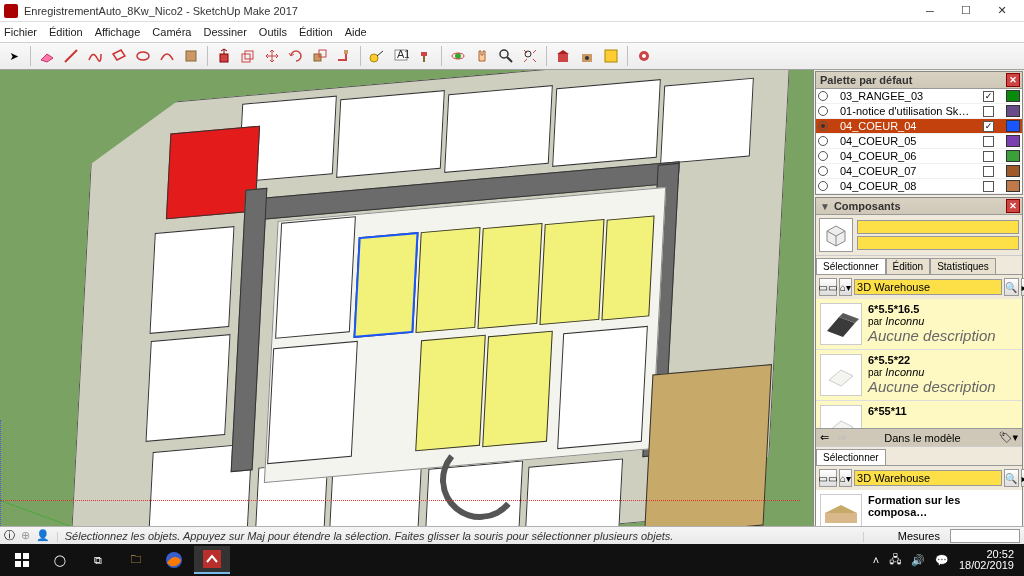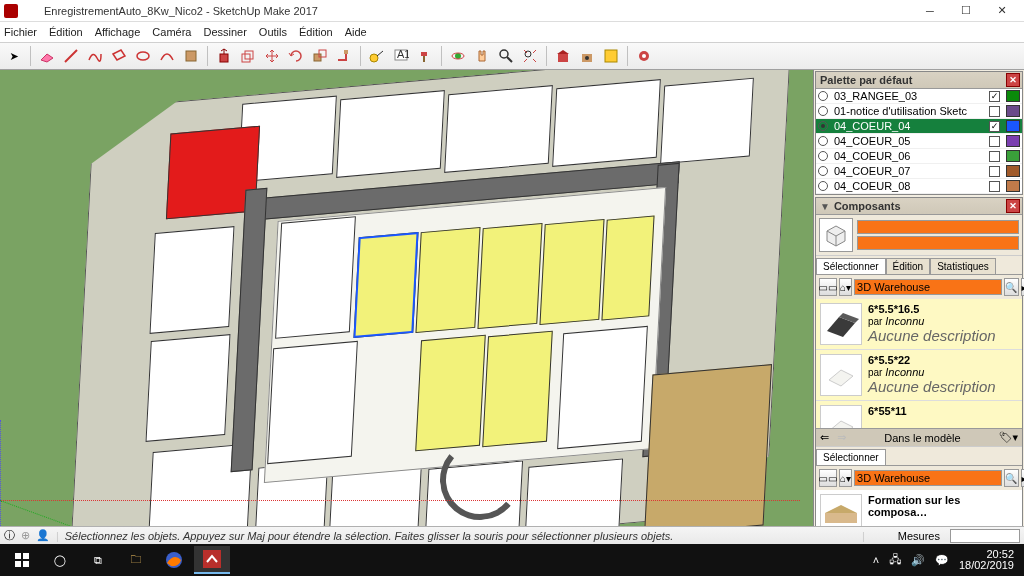--- a/index.html
+++ b/index.html
@@ -6,7 +6,7 @@
   body { width: 1024px; height: 576px; background: #fff; overflow: hidden; position: relative; }
   .titlebar { height: 22px; background: #fff; display: flex; align-items: center; padding: 0 4px; border-bottom: 1px solid #ddd; }
   .titlebar .icon { width: 14px; height: 14px; background: #a00; border-radius: 2px; margin-right: 6px; }
-  .titlebar .title { flex: 1; color: #333; margin-left: 20px; }
+  .titlebar .title { flex: 1; color: #333; }
   .titlebar .winbtns { display: flex; gap: 0; }
   .titlebar .winbtns div { width: 36px; height: 22px; display: flex; align-items: center; justify-content: center; color: #333; }
   .menubar { height: 20px; display: flex; align-items: center; padding: 0 4px; gap: 12px; background: #fff; }

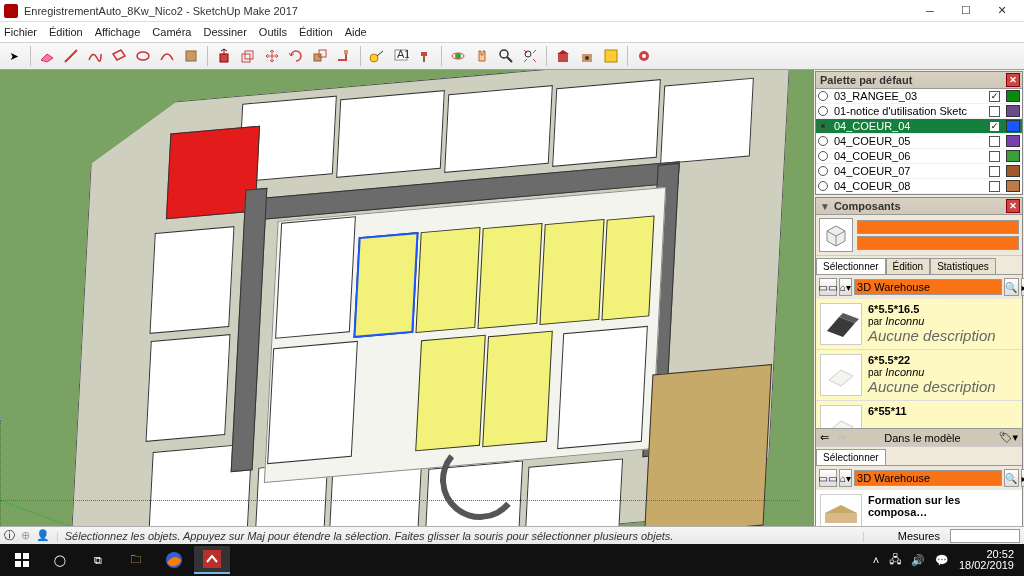--- a/index.html
+++ b/index.html
@@ -33,7 +33,7 @@
   .phead { background: linear-gradient(#d9d2c3,#cfc8b8); padding:2px 4px; display:flex; align-items:center; gap:4px; border-bottom:1px solid #999; font-weight:bold; color:#333; position:relative;}
   .phead .x { position:absolute; right:2px; top:1px; width:14px; height:14px; background:#c44; color:#fff; display:flex; align-items:center; justify-content:center; font-size:9px; border:1px solid #800;}
   .layers-list { max-height: 110px; overflow-y: auto; background:#fff; }
-  .lrow { display:flex; align-items:center; gap:6px; padding:1px 2px; border-bottom:1px solid #f0f0f0; }
+  .lrow { display:flex; align-items:center; gap:12px; padding:1px 2px; border-bottom:1px solid #f0f0f0; }
   .lrow.sel { background:#15803d; color:#fff; }
   .radio { width:10px; height:10px; border:1px solid #555; border-radius:50%; display:inline-block; flex-shrink:0;}
   .radio.on::after { content:""; display:block; width:4px; height:4px; background:#333; border-radius:50%; margin:2px; }

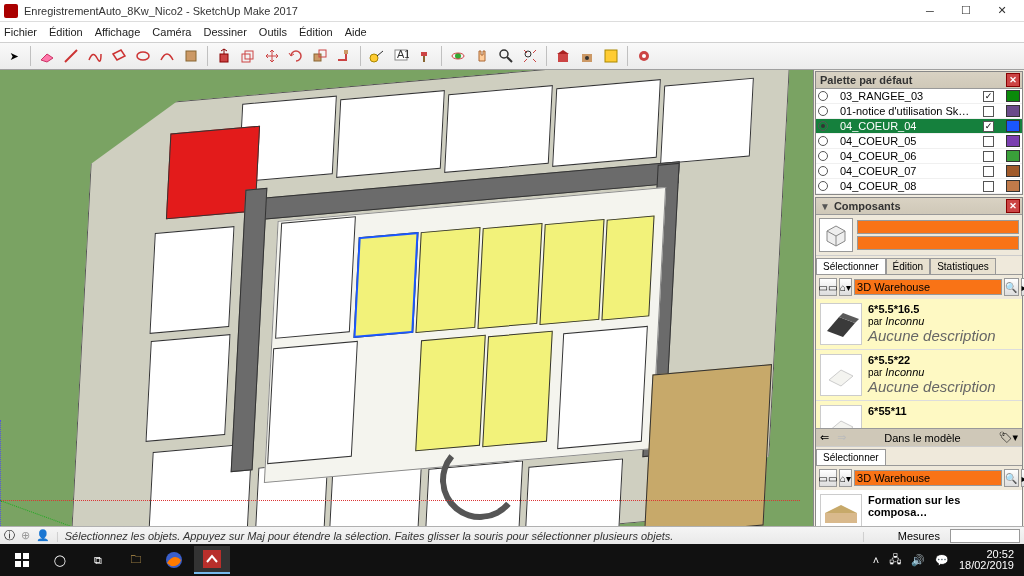--- a/index.html
+++ b/index.html
@@ -34,7 +34,7 @@
   .phead .x { position:absolute; right:2px; top:1px; width:14px; height:14px; background:#c44; color:#fff; display:flex; align-items:center; justify-content:center; font-size:9px; border:1px solid #800;}
   .layers-list { max-height: 110px; overflow-y: auto; background:#fff; }
   .lrow { display:flex; align-items:center; gap:12px; padding:1px 2px; border-bottom:1px solid #f0f0f0; }
-  .lrow.sel { background:#15803d; color:#fff; }
+  .lrow.sel { background:#c2410c; color:#fff; }
   .radio { width:10px; height:10px; border:1px solid #555; border-radius:50%; display:inline-block; flex-shrink:0;}
   .radio.on::after { content:""; display:block; width:4px; height:4px; background:#333; border-radius:50%; margin:2px; }
   .lname { flex:1; white-space:nowrap; overflow:hidden; text-overflow:ellipsis; }

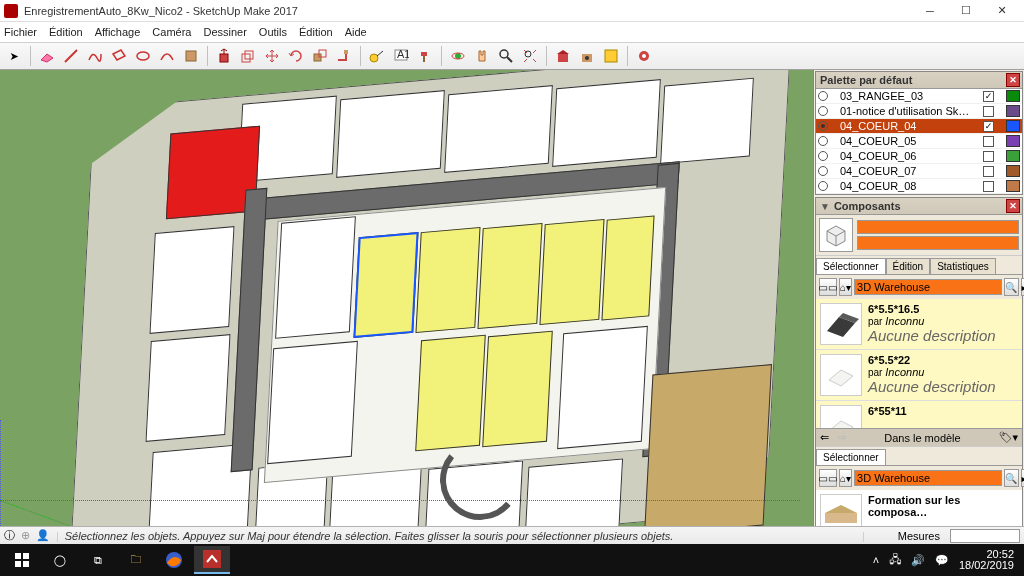--- a/index.html
+++ b/index.html
@@ -42,7 +42,7 @@
   .swatch { width:14px; height:12px; border:1px solid #333; flex-shrink:0;}
   .comp-body { padding:3px; display:flex; gap:4px; align-items:center; background:#efe9db; }
   .cube-ico { width:34px; height:34px; background:#fff; border:1px solid #999; display:flex; align-items:center; justify-content:center; }
-  .mini-input { border:1px solid #999; height:16px; background:#f97316; flex:1; padding:0 2px;}
+  .mini-input { border:1px solid #999; height:16px; background:#fde047; flex:1; padding:0 2px;}
   .tabrow { display:flex; gap:0; background:#efe9db; border-top:1px solid #ccc; border-bottom:1px solid #999;}
   .tabrow .tab { padding:2px 6px; border:1px solid #999; border-bottom:none; background:#e8e1d0; margin-top:2px; font-size:10px;}
   .tabrow .tab.active { background:#fff; }

